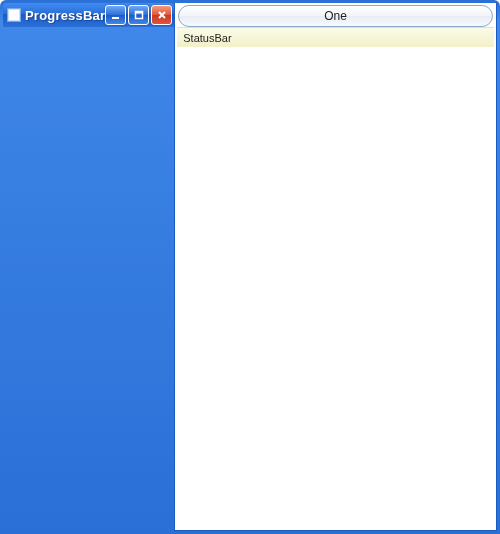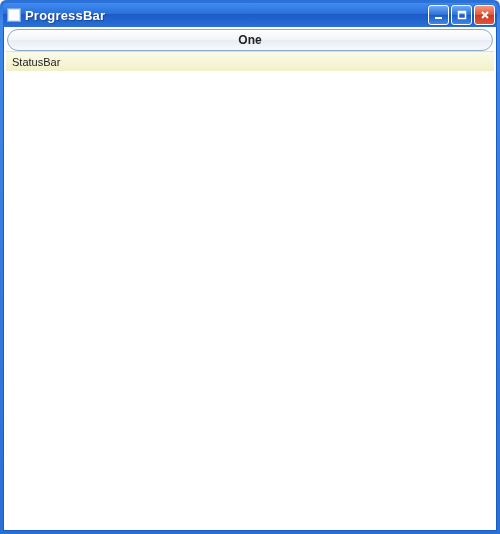--- a/index.html
+++ b/index.html
@@ -17,7 +17,6 @@
     padding: 3px;
     border-radius: 6px 6px 0 0;
     display: flex;
-    flex-direction: column;
   }
   .titlebar {
     height: 24px;

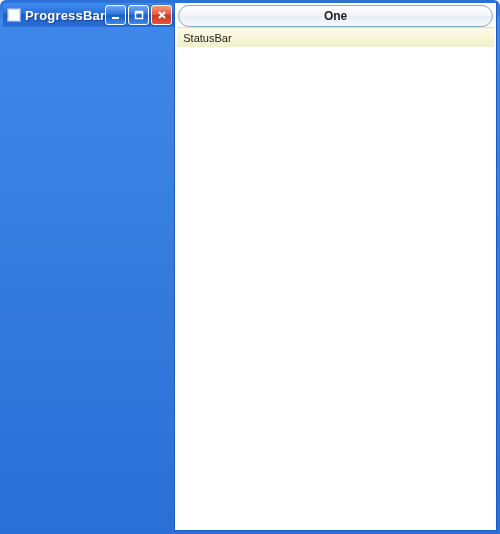--- a/index.html
+++ b/index.html
@@ -85,7 +85,6 @@
     font-size: 12px;
     cursor: default;
     margin: 0 1px 0 1px;
-    font-weight: bold;
   }
   .status-bar {
     height: 20px;

